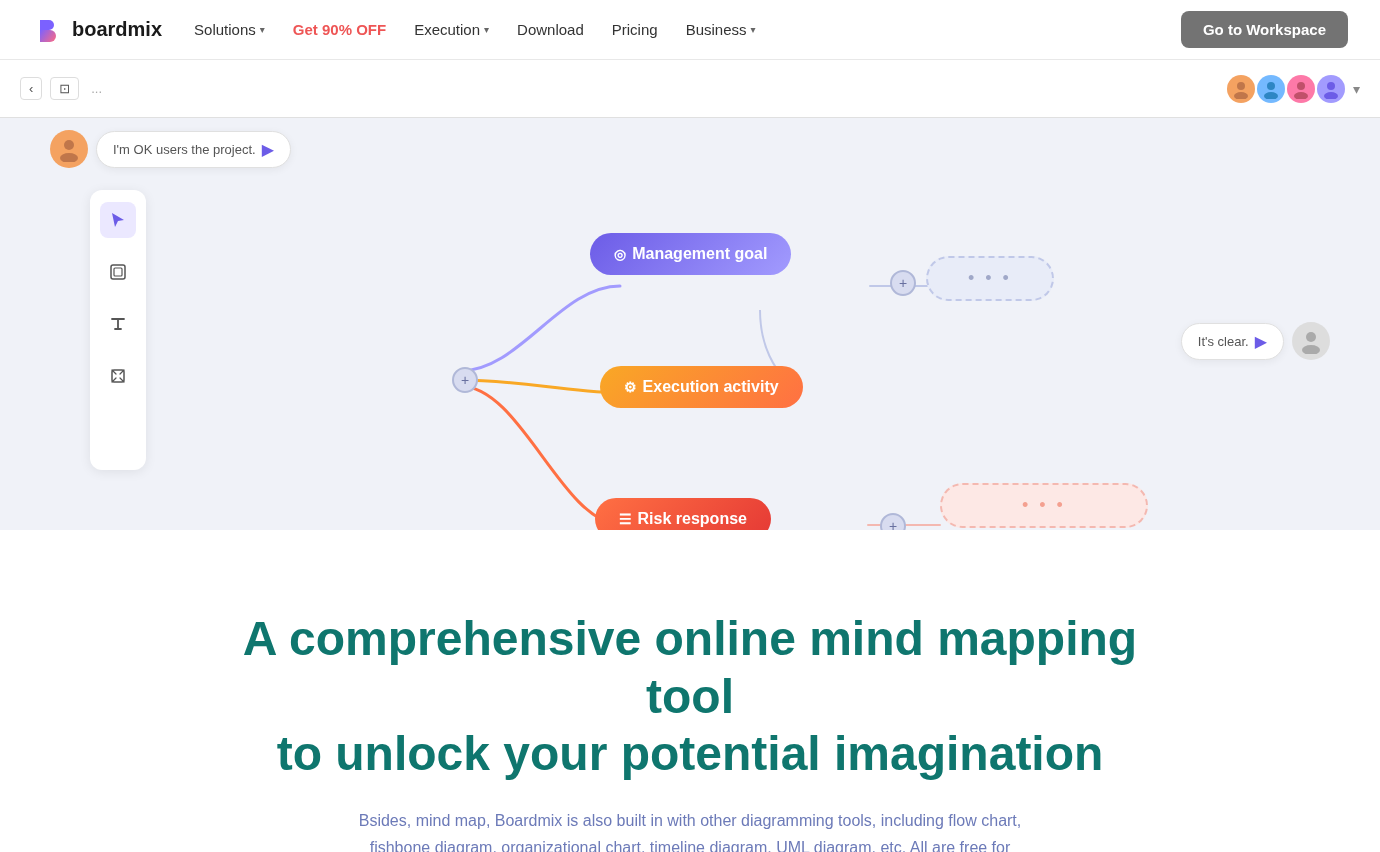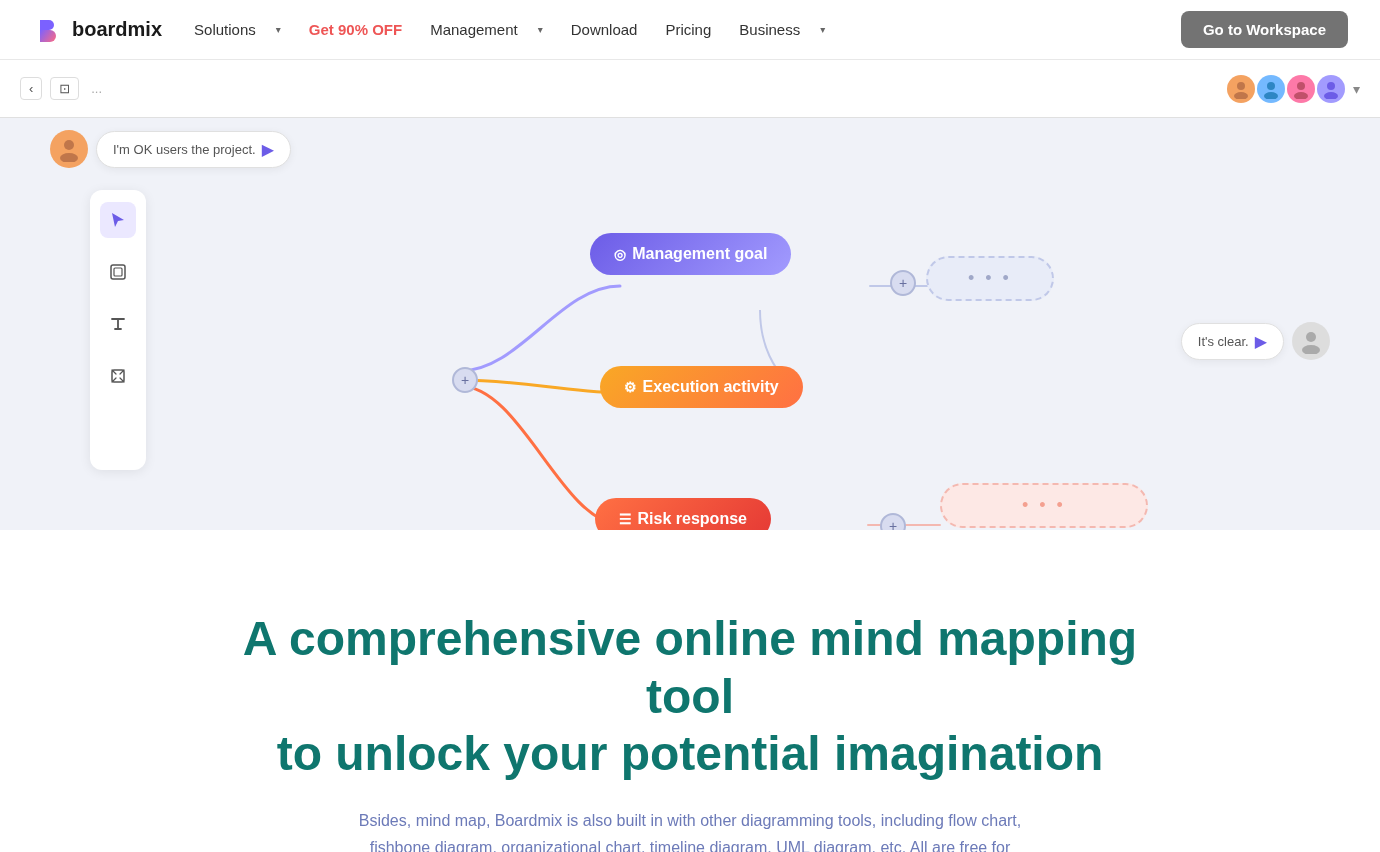--- a/index.html
+++ b/index.html
@@ -16,7 +16,7 @@
     .logo-icon { width: 32px; height: 32px; }
     .logo-text { font-size: 20px; font-weight: 700; color: #1a1a1a; }
     .nav-links { display: flex; align-items: center; gap: 28px; }
-    .nav-item { display: flex; align-items: center; gap: 20px; font-size: 15px; color: #333; cursor: pointer; text-decoration: none; }
+    .nav-item { display: flex; align-items: center; gap: 4px; font-size: 15px; color: #333; cursor: pointer; text-decoration: none; }
     .nav-promo { color: #e55; font-weight: 700; font-size: 15px; cursor: pointer; }
     .chevron { font-size: 10px; color: #666; }
     .cta-btn {

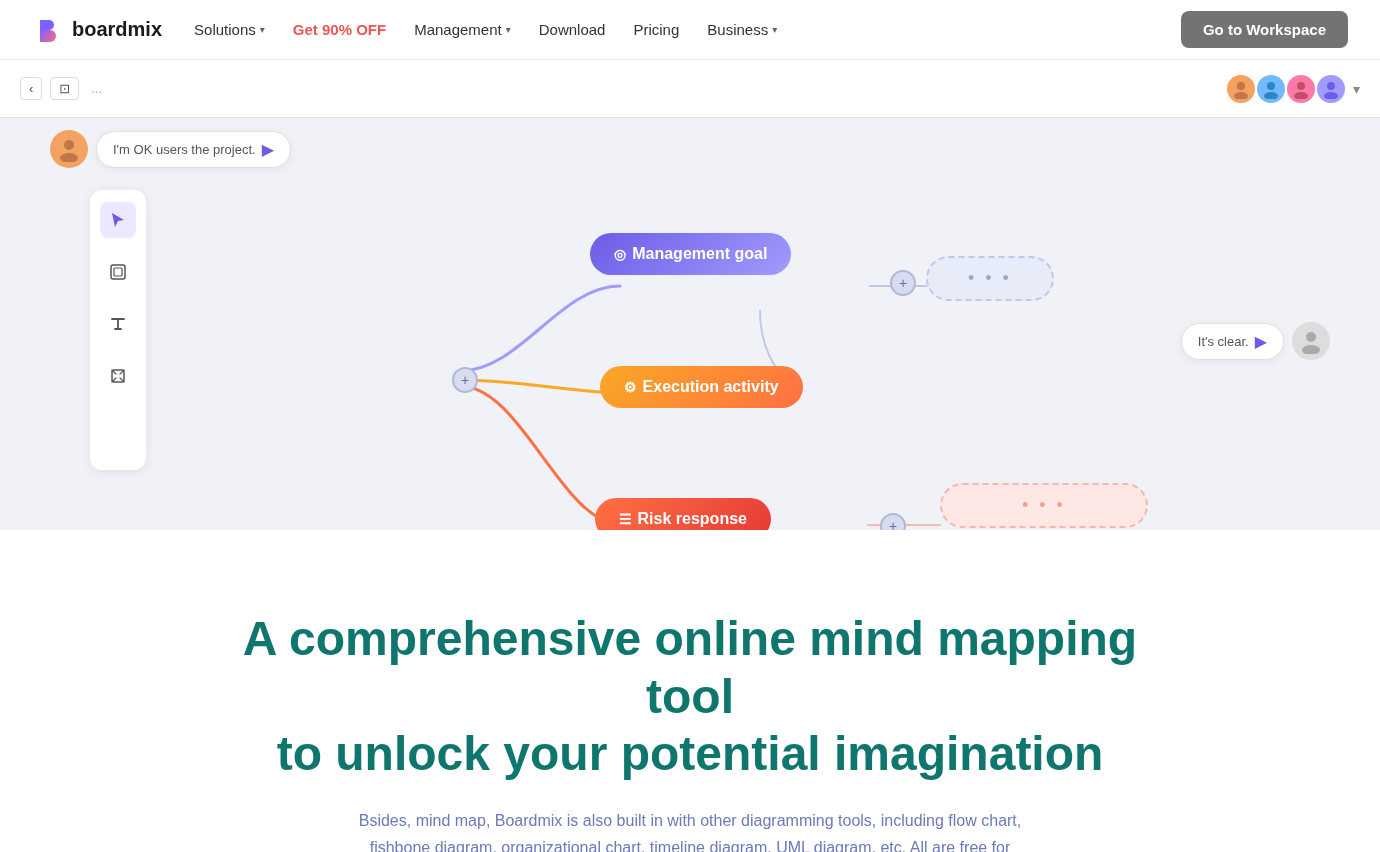--- a/index.html
+++ b/index.html
@@ -177,7 +177,7 @@
       </span>
       <span class="nav-item nav-promo">Get 90% OFF</span>
       <span class="nav-item">
-        <span>Management</span>
+        <span>Execution</span>
         <span class="chevron">▾</span>
       </span>
       <span class="nav-item">Download</span>

